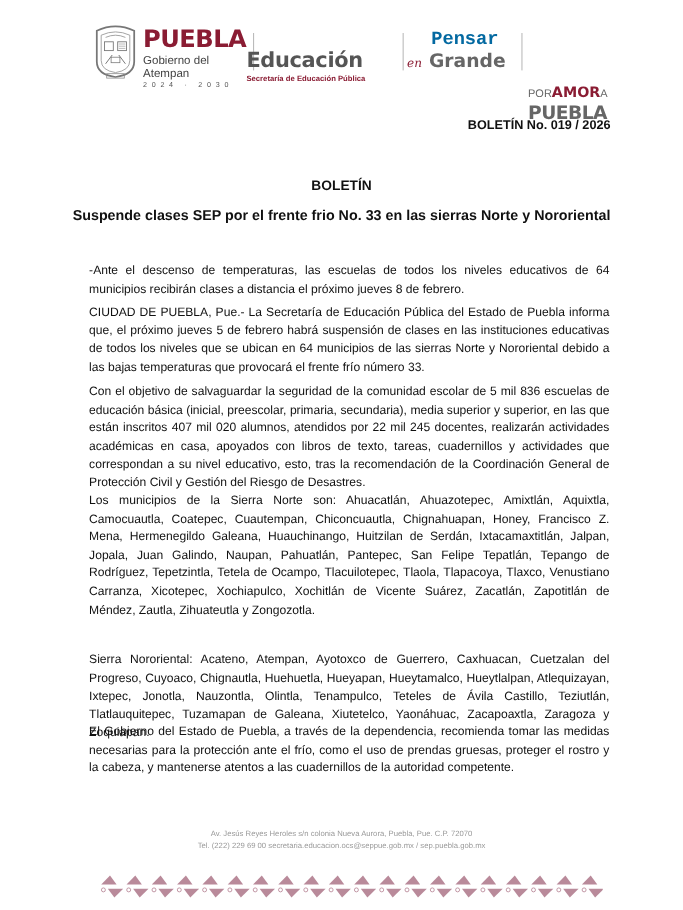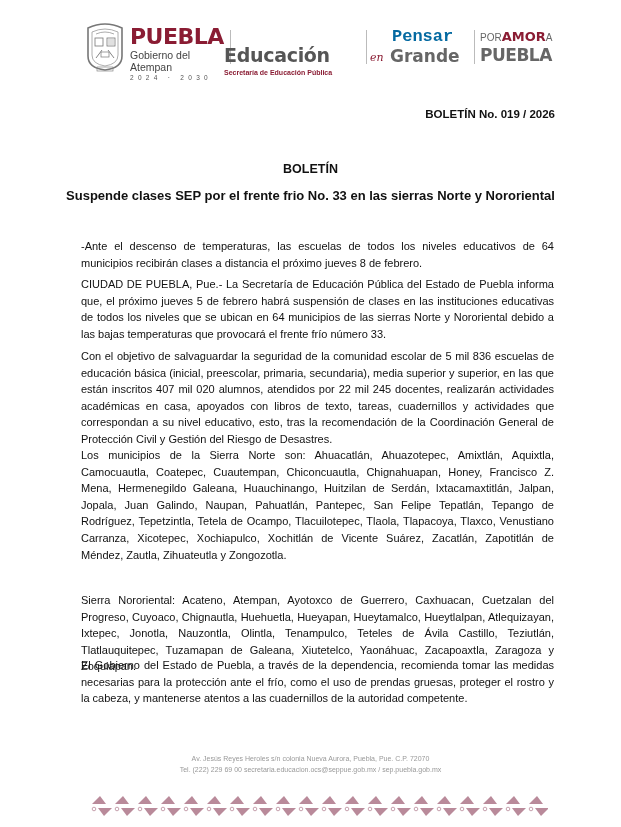--- a/index.html
+++ b/index.html
@@ -20,7 +20,7 @@
   .en-word { position: absolute; left: 0; top: 22px; font-family: "DejaVu Serif", serif; font-style: italic; font-size: 11px; color: #8a1c33; line-height: 16px; }
   .grande-word { position: absolute; left: 20px; top: 18px; font-family: "DejaVu Sans", sans-serif; font-weight: bold; font-size: 17px; color: #666; line-height: 20px; }
   .amor-block { position: absolute; left: 396px; top: 8px; width: 86px; }
-  .por-line { font-size: 10px; line-height: 14px; color: #666; }
+  .por-line { font-size: 10px; line-height: 14px; color: #666; margin-top: 48px; }
   .por-line .amor { font-weight: 900; color: #8a1c33; font-size: 13px; font-family: "DejaVu Sans", sans-serif; }
   .pb-line { font-family: "DejaVu Sans", sans-serif; font-weight: 900; font-size: 17px; color: #666; line-height: 20px; letter-spacing: -0.5px; }
 

